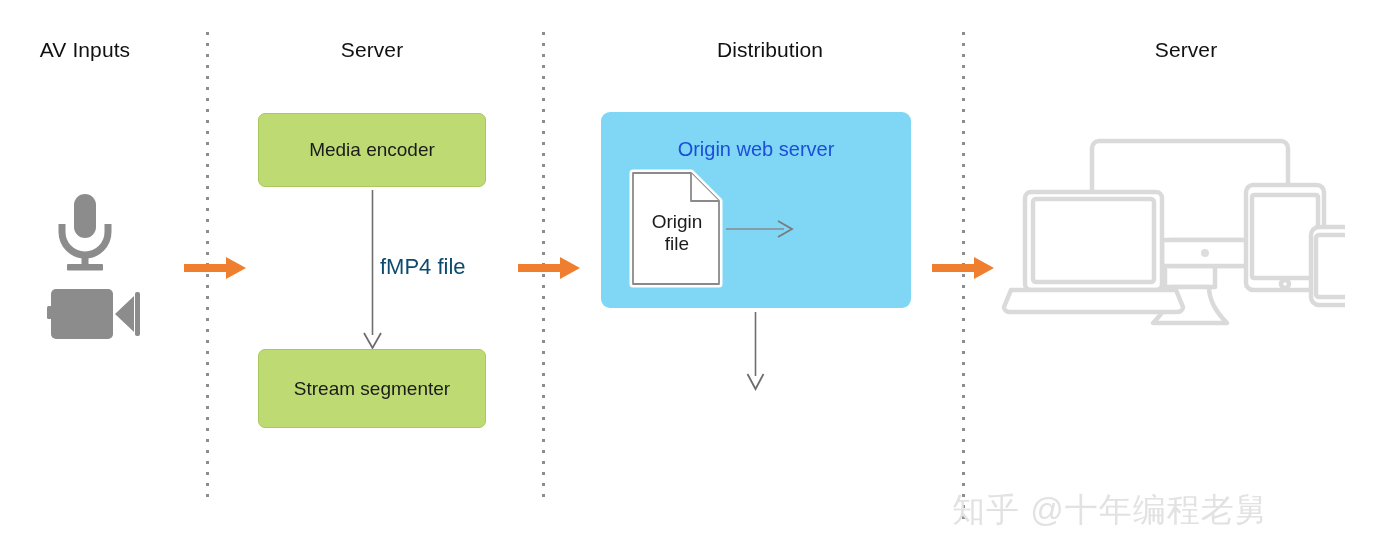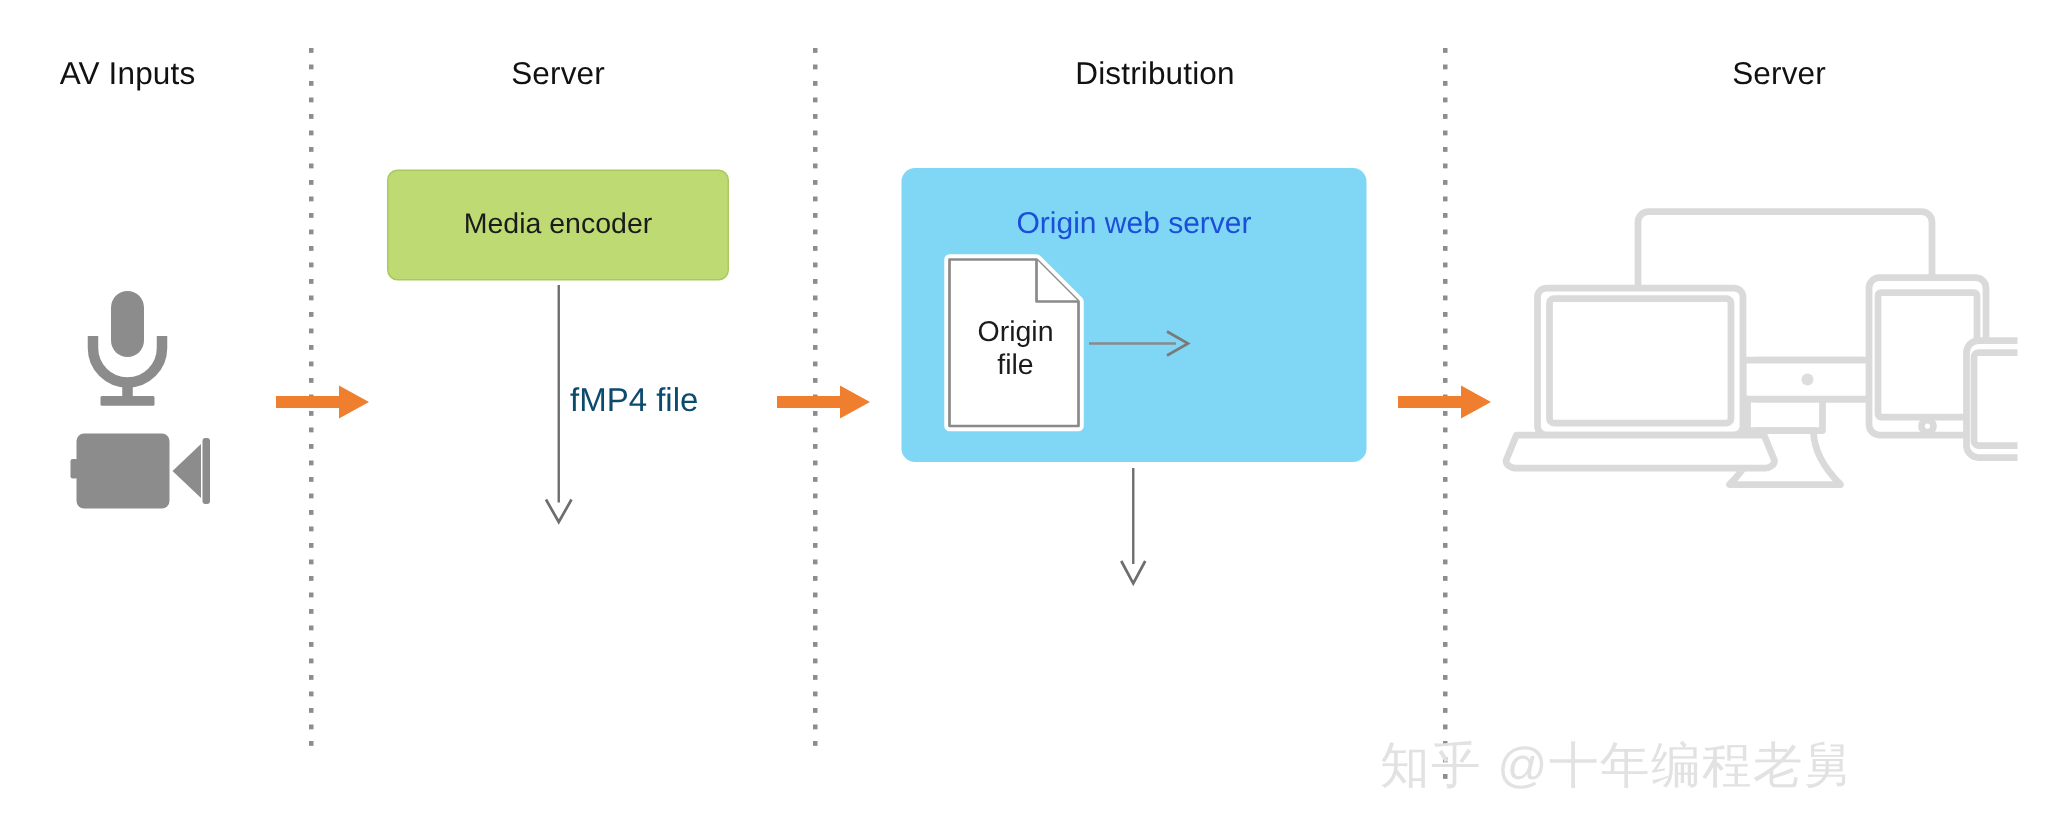--- a/index.html
+++ b/index.html
@@ -193,6 +193,9 @@
   </div>
   <div class="edge-label" style="left:380px; top:254px;">fMP4 file</div>
 
+  <div class="green-box" style="left:258px; top:349px; width:228px; height:79px;">
+    <span class="green-box-label">Stream segmenter</span>
+  </div>
 
   <div class="blue-panel" style="left:601px; top:112px; width:310px; height:196px;">
     <div class="blue-panel-title">Origin web server</div>

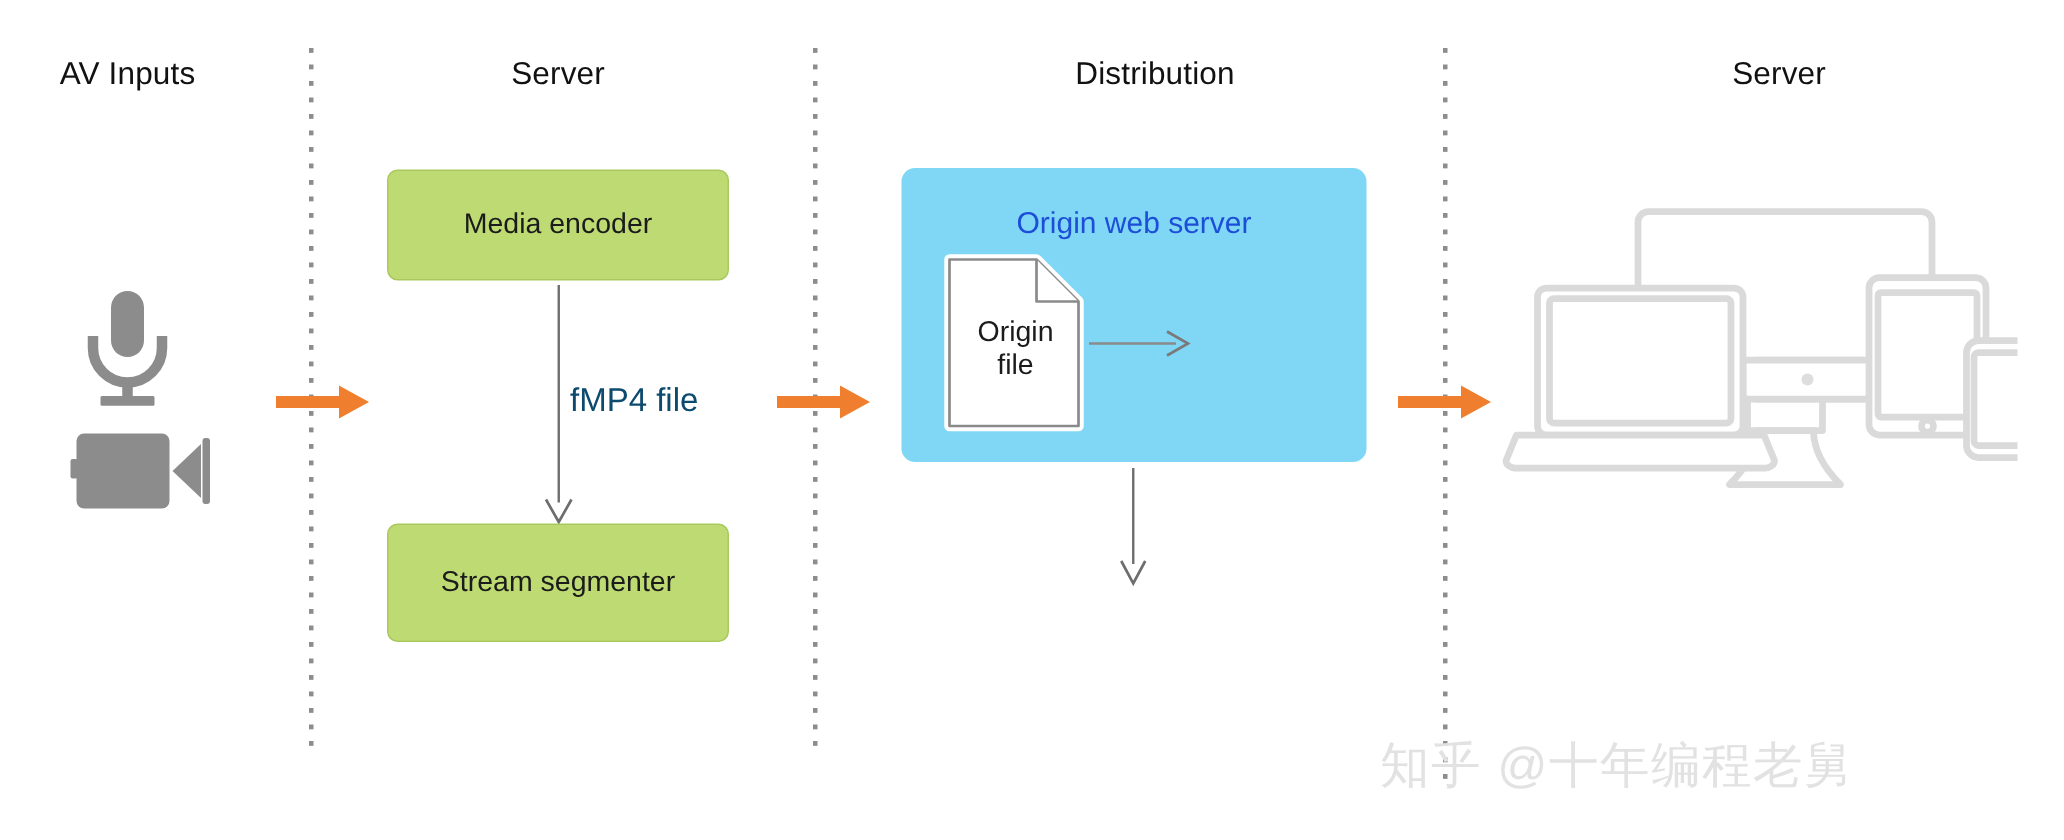--- a/index.html
+++ b/index.html
@@ -264,7 +264,7 @@
     </svg>
   </div>
 
-  <div class="watermark" style="left:920px; top:488px;">知乎 @十年编程老舅</div>
+  <div class="watermark" style="left:952px; top:488px;">知乎 @十年编程老舅</div>
 
 </div>
 

